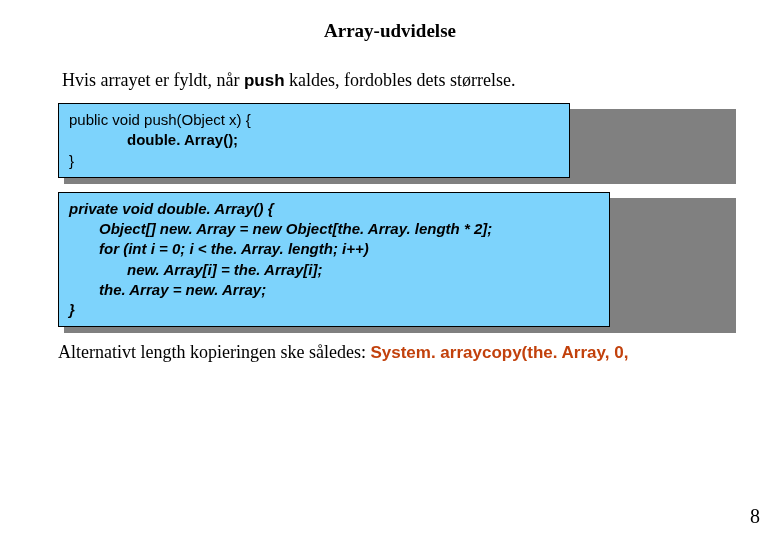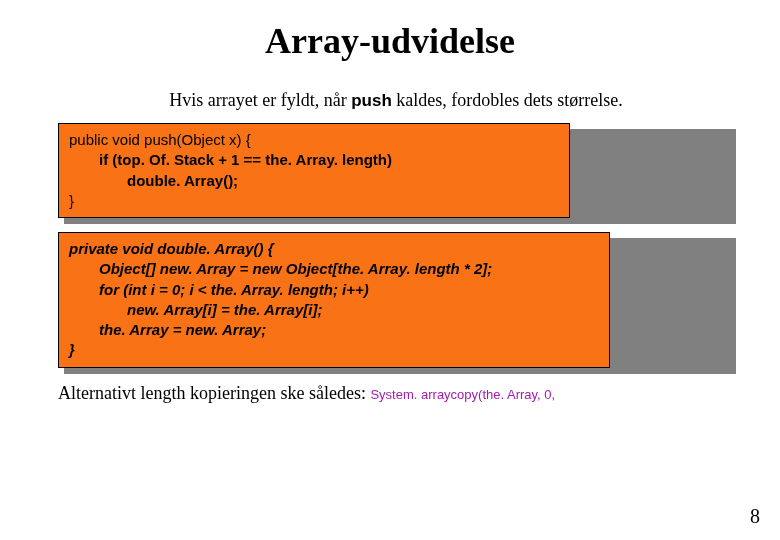--- a/index.html
+++ b/index.html
@@ -21,7 +21,7 @@
   }
   .title {
     text-align: center;
-    font-size: 36px;
+    font-size: 19px;
     font-weight: bold;
     margin: 0 0 28px 0;
   }

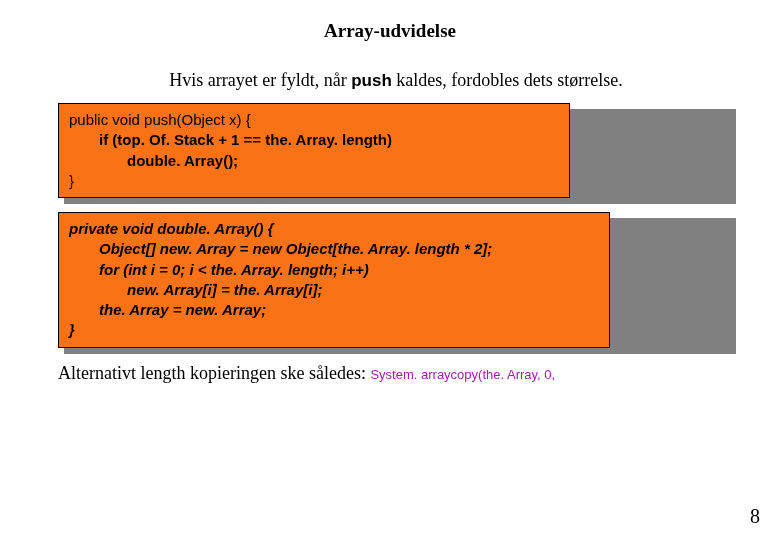--- a/index.html
+++ b/index.html
@@ -28,7 +28,6 @@
   .intro {
     font-size: 18px;
     margin: 0 0 12px 12px;
-    text-align: center;
   }
   .intro .kw {
     font-family: Arial, Helvetica, sans-serif;

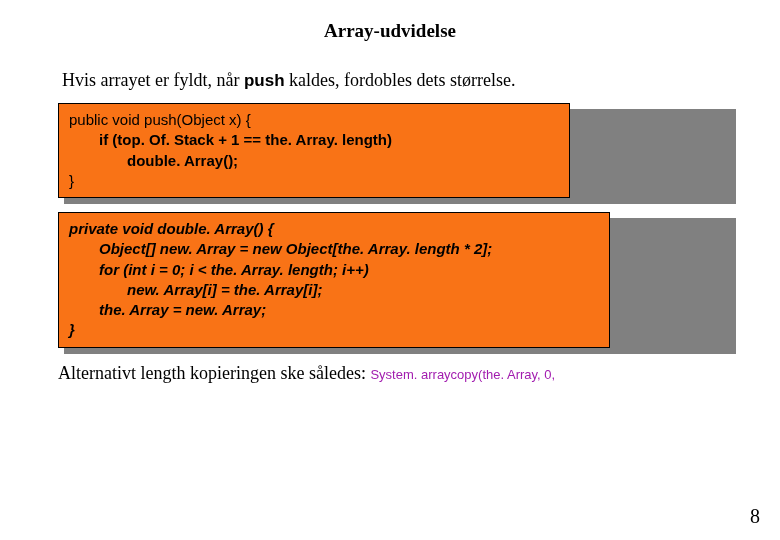--- a/index.html
+++ b/index.html
@@ -49,7 +49,7 @@
   }
   .codebox {
     position: relative;
-    background: #f97316;
+    background: #7dd3fc;
     border: 1.5px solid #000;
     padding: 6px 10px 6px 10px;
     font-family: Arial, Helvetica, sans-serif;

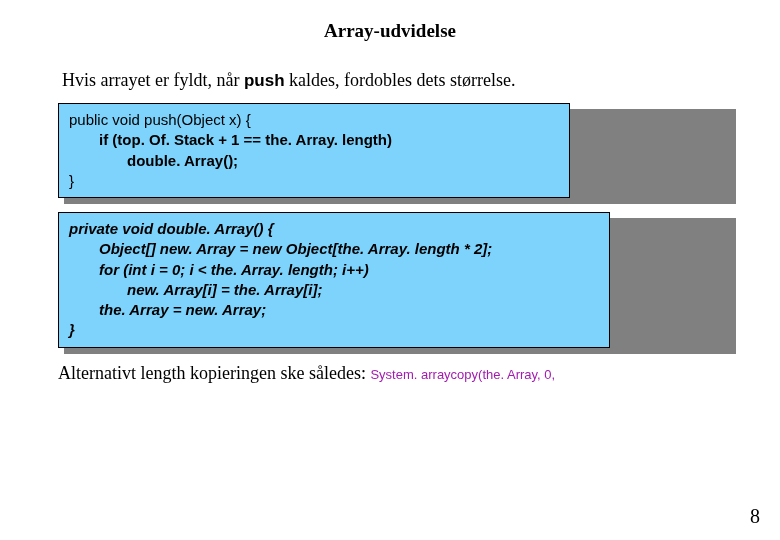--- a/index.html
+++ b/index.html
@@ -94,7 +94,7 @@
 
   <div class="codebox-wrap">
     <div class="codebox-shadow"></div>
-    <div class="codebox cb1"><span class="line">public void push(Object x) {</span><span class="indent1 b">if (top. Of. Stack + 1 == the. Array. length)</span><span class="indent2 b">double. Array();</span><span class="line">}</span></div>
+    <div class="codebox cb1"><span class="line">public void push(Object x) {</span><span class="indent2 b">double. Array();</span><span class="line">}</span></div>
   </div>
 
   <div class="codebox-wrap">

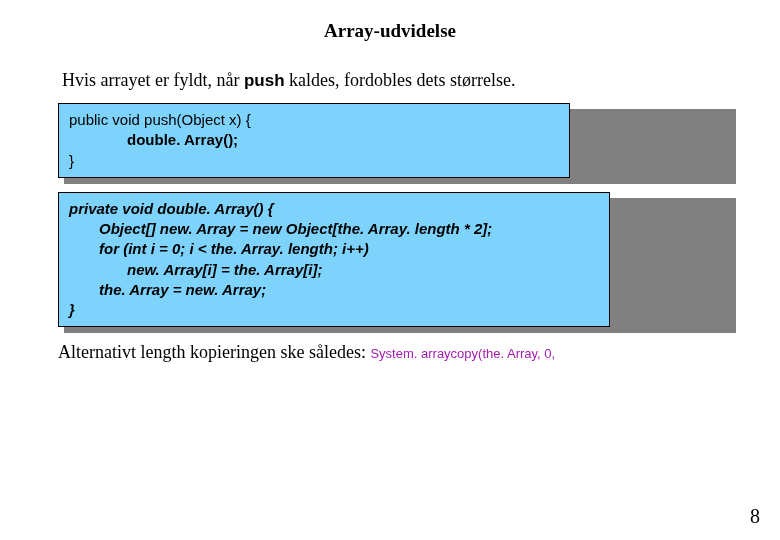--- a/index.html
+++ b/index.html
@@ -70,9 +70,9 @@
   }
   .alt .code {
     font-family: Arial, Helvetica, sans-serif;
-    font-weight: normal;
-    color: #a21caf;
-    font-size: 13px;
+    font-weight: bold;
+    color: #c2410c;
+    font-size: 17px;
   }
   .pagenum {
     position: absolute;

